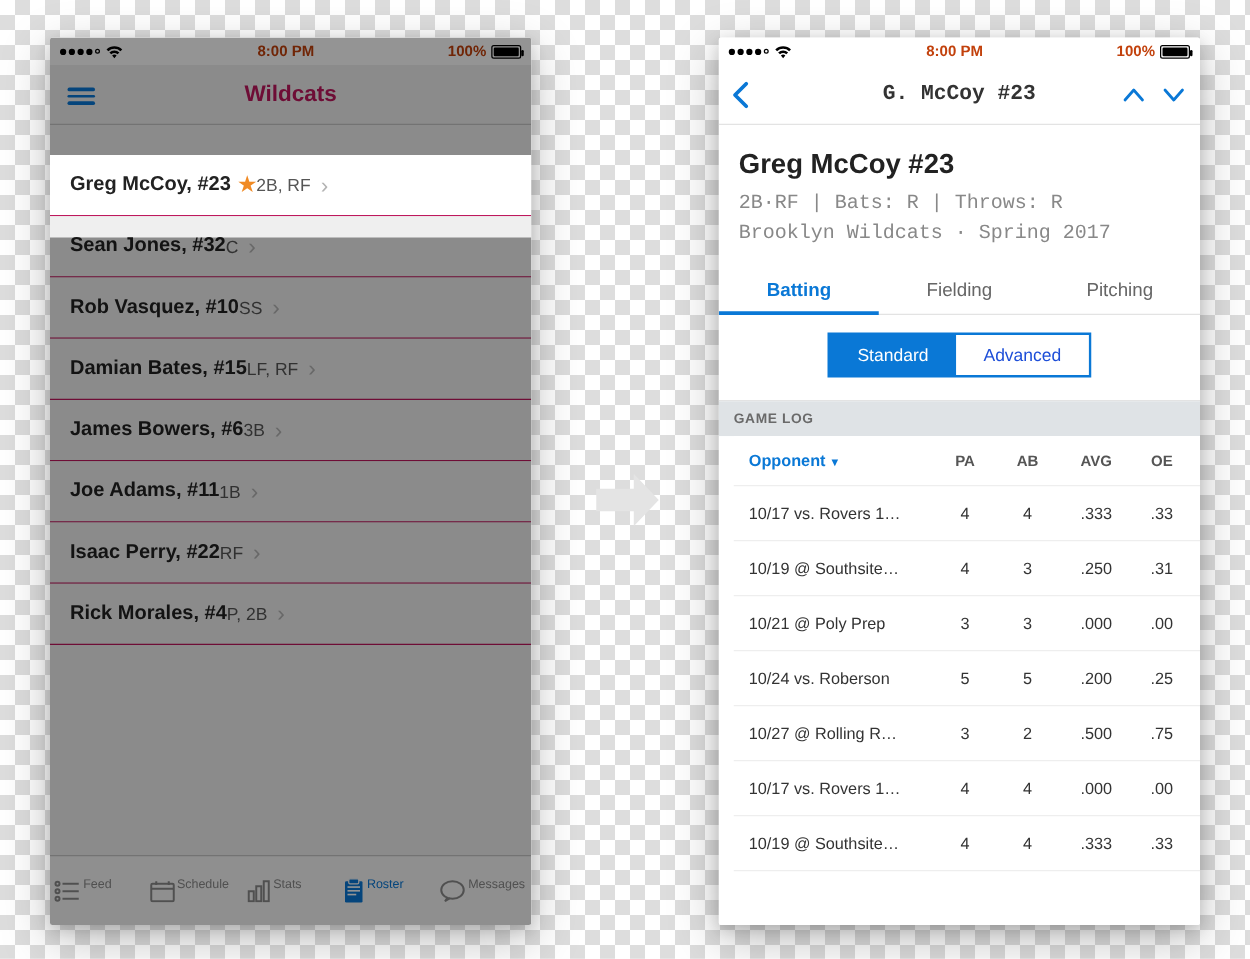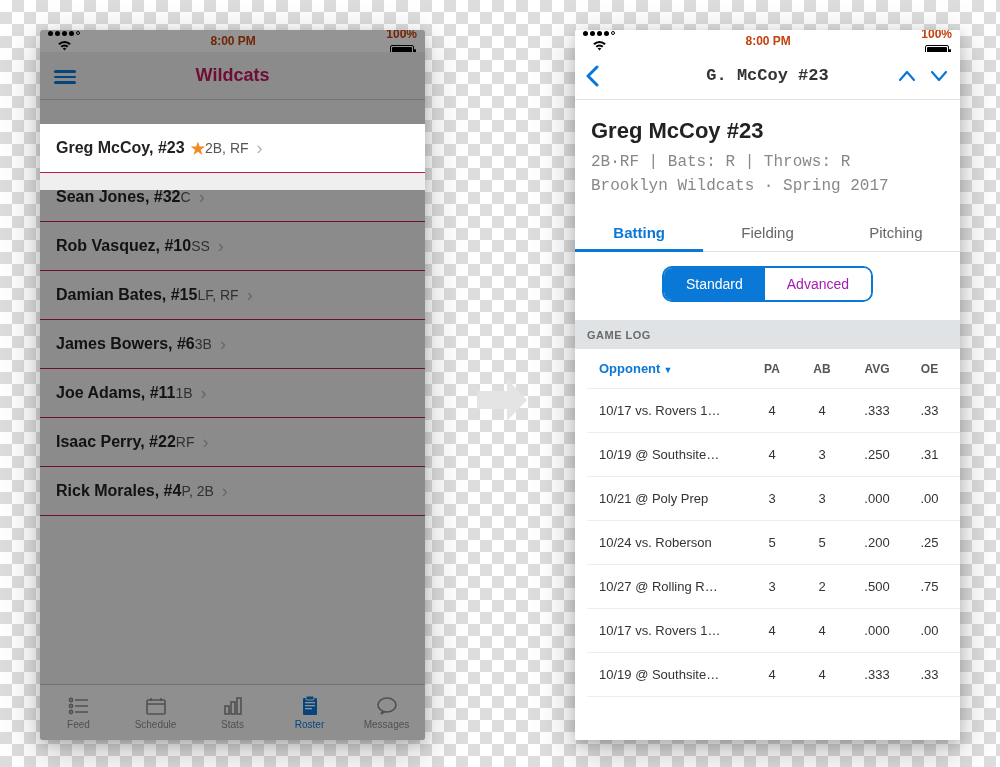--- a/index.html
+++ b/index.html
@@ -36,7 +36,7 @@
     padding: 0 8px; font-size: 12px; font-weight: 600; color:#c2410c;
     background:#fff;
   }
-  .statusbar .left, .statusbar .right { display:flex; align-items:center; gap:4px;flex-direction:column; }
+  .statusbar .left, .statusbar .right { display:flex; align-items:center; gap:4px; }
   .sig-dots { display:flex; gap:2px; }
   .sig-dots span { width:5px; height:5px; border-radius:50%; background:#000; display:inline-block;}
   .sig-dots span.empty { background:transparent; border:1px solid #000; width:4px; height:4px;}

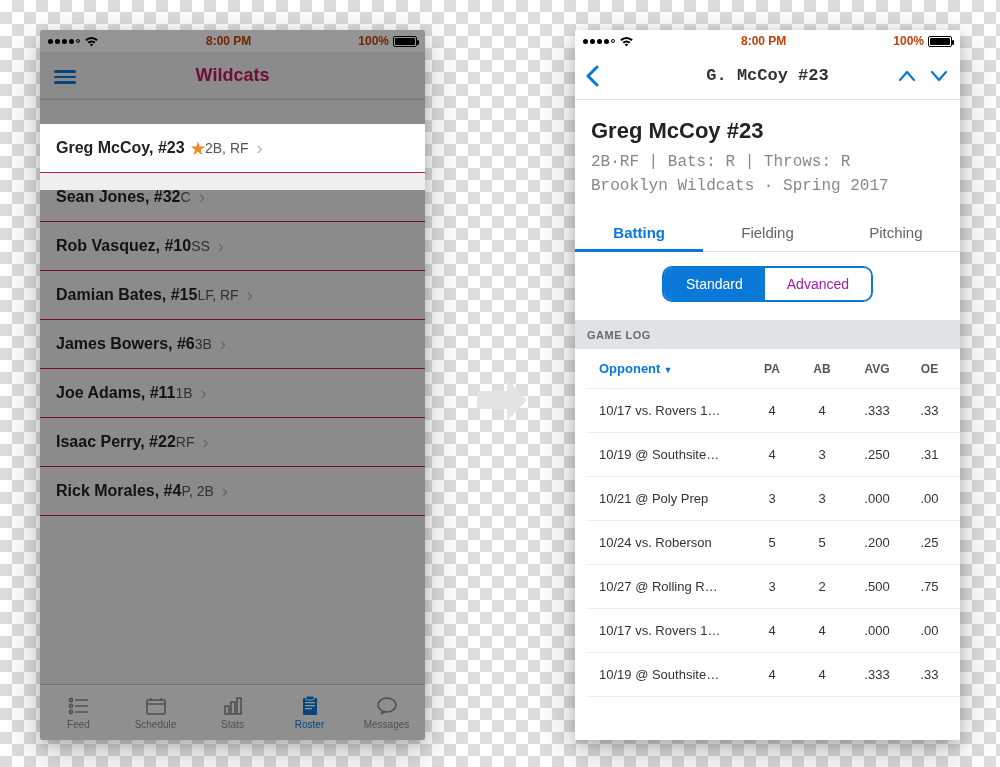--- a/index.html
+++ b/index.html
@@ -103,7 +103,7 @@
   .stat-tab.active::after { content:""; position:absolute; left:0; right:0; bottom:-1px; height:3px; background:#0a78d6;}
 
   .seg-wrap { background:#fff; padding:14px 0 18px; display:flex; justify-content:center; border-bottom:1px solid #e3e3e3; }
-  .seg { display:flex; border:2px solid #0a78d6; border-radius:10px; overflow:hidden; }
+  .seg { display:flex; border:2px solid #0a78d6; border-radius:0; overflow:hidden; }
   .seg div { padding:8px 22px; font-size:14px; }
   .seg .on { background:#0a78d6; color:#fff; }
   .seg .off { color:#a21caf; background:#fff; }

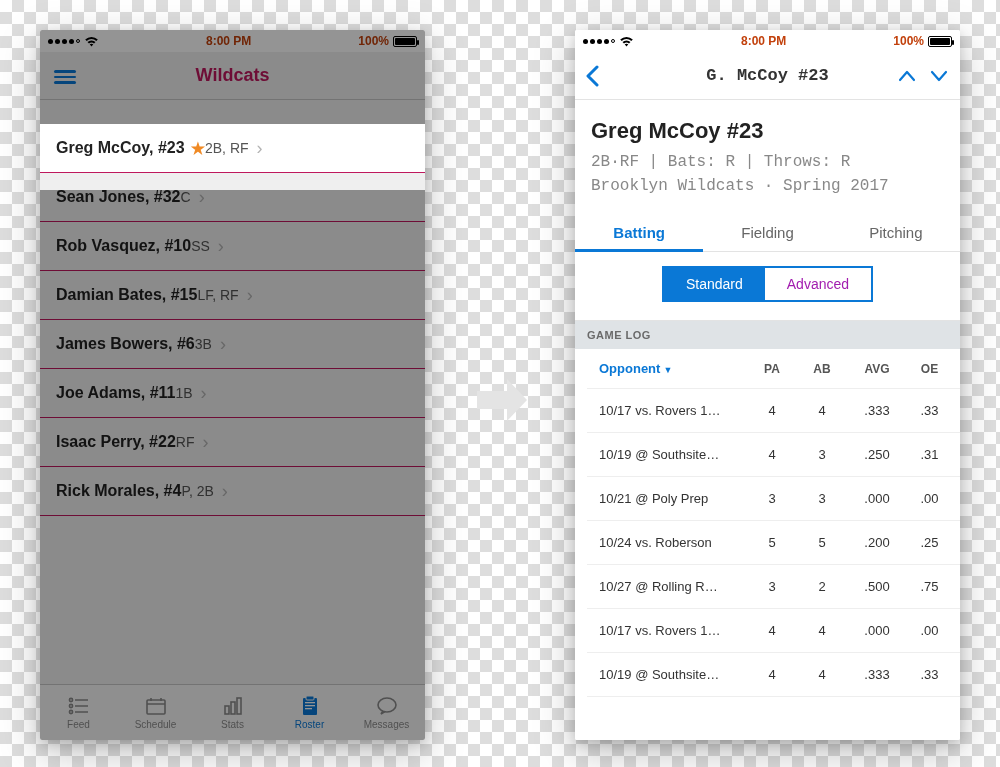--- a/index.html
+++ b/index.html
@@ -106,7 +106,7 @@
   .seg { display:flex; border:2px solid #0a78d6; border-radius:0; overflow:hidden; }
   .seg div { padding:8px 22px; font-size:14px; }
   .seg .on { background:#0a78d6; color:#fff; }
-  .seg .off { color:#a21caf; background:#fff; }
+  .seg .off { color:#1d4ed8; background:#fff; }
 
   .gl-head { font-size:11px; letter-spacing:.5px; padding:8px 12px; color:#6a6a6a; background:#dfe3e6; font-weight:600;}
 

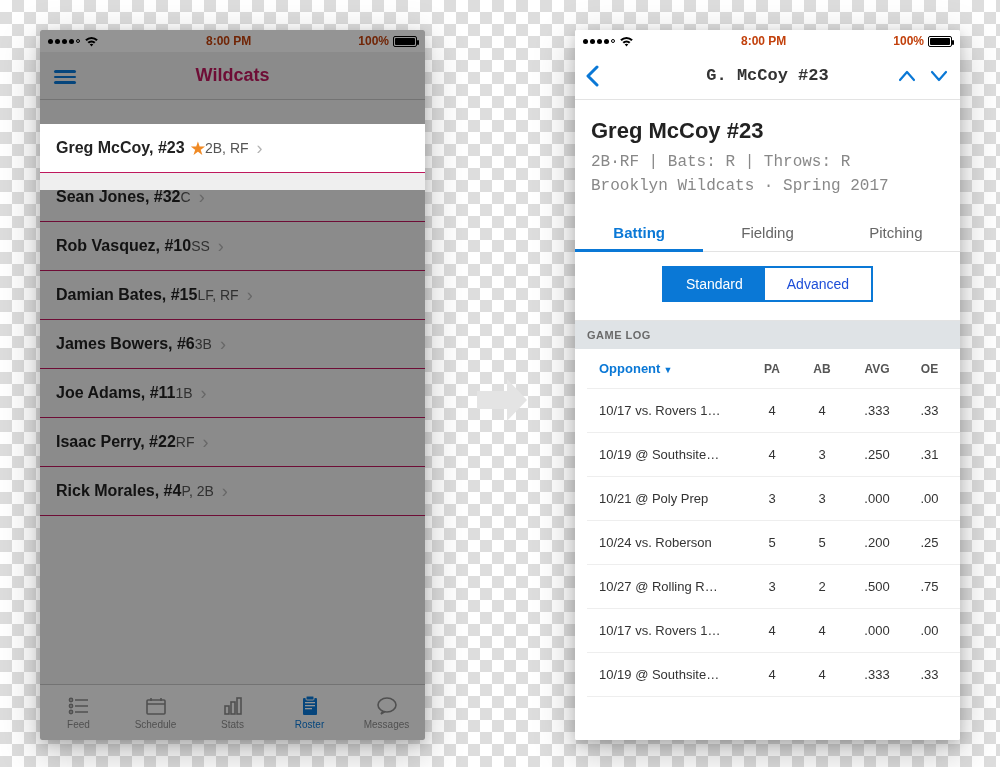--- a/index.html
+++ b/index.html
@@ -74,7 +74,7 @@
     height:56px; background:#f7f7f7; border-top:1px solid #c7c7c7;
     display:flex; justify-content:space-around; align-items:center;
   }
-  .tabitem { display:flex; flex-direction:column; align-items:center; width:72px; gap:2px; color:#8a8a8a;}
+  .tabitem { display:flex; flex-direction:row; align-items:flex-start; width:72px; gap:2px; color:#8a8a8a;}
   .tabitem.active { color:#0a78d6; }
   .tabitem .icon { height:22px; display:flex; align-items:center; justify-content:center; }
   .tabitem .lbl { font-size:10px; }

